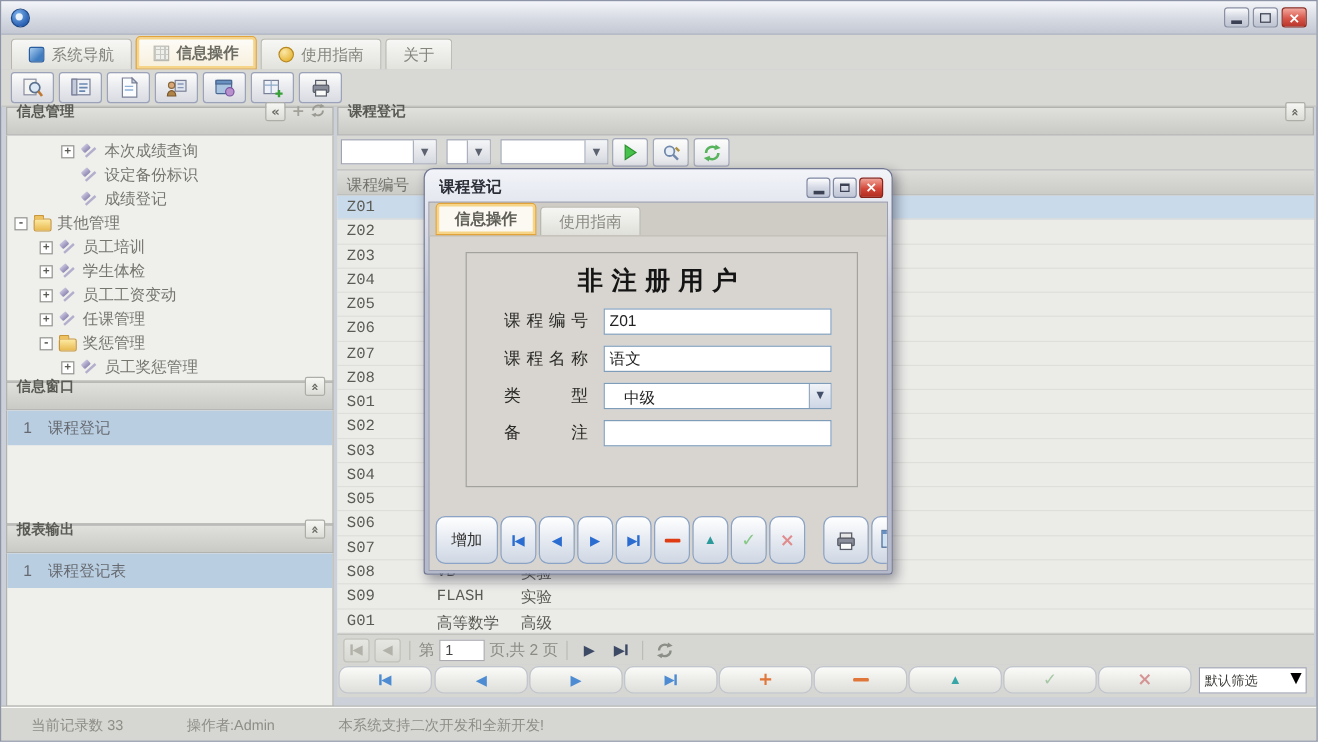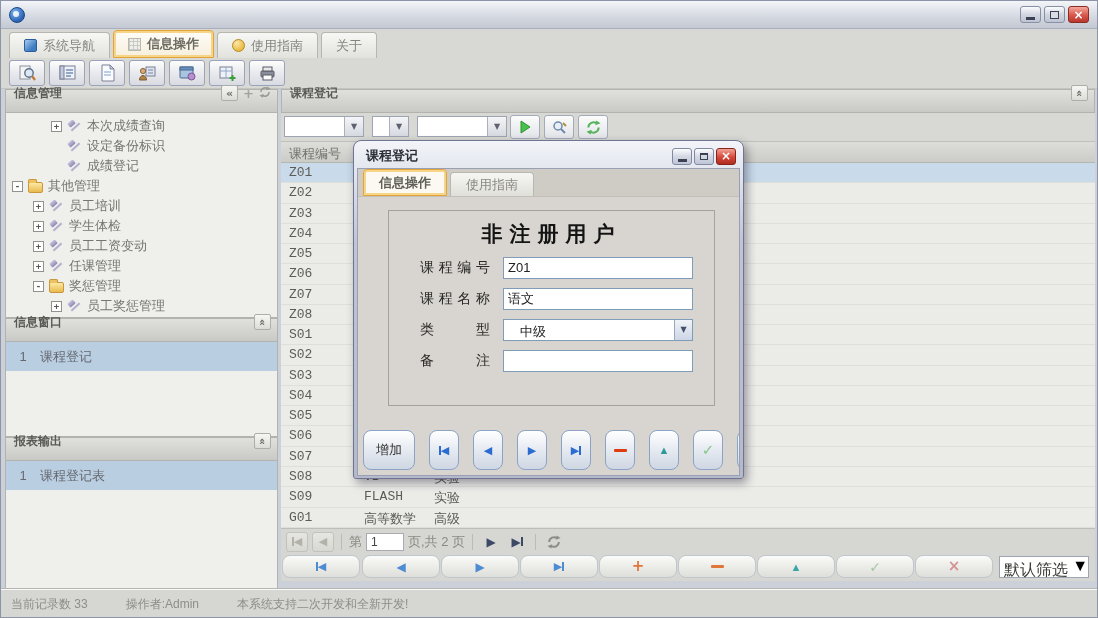--- a/index.html
+++ b/index.html
@@ -183,7 +183,7 @@
     border-left:1px solid #96aac4;display:flex;align-items:center;justify-content:center;
     color:#44506a;font:bold 8px/1 "DejaVu Sans",sans-serif;}
   .dlg-btnrow{position:absolute;left:0;bottom:0;width:100%;height:47px;display:flex;
-    align-items:center;padding:0 0 3px 5px;gap:14px;overflow:hidden;}
+    align-items:center;padding:0 0 3px 5px;gap:2px;overflow:hidden;}
   .dbtn{height:40px;border:1px solid #8ba3c6;border-radius:8px;flex:0 0 auto;
     background:linear-gradient(#ffffff,#e3e8f0 55%,#cfd7e3);
     display:flex;align-items:center;justify-content:center;font-size:13px;color:#333;cursor:default;}

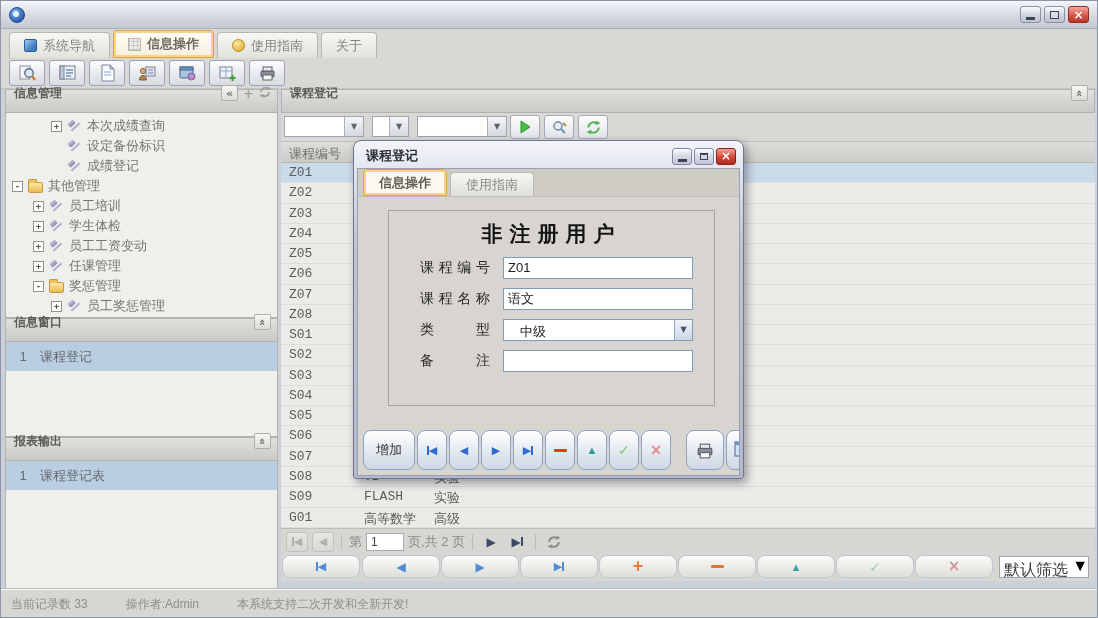--- a/index.html
+++ b/index.html
@@ -136,7 +136,7 @@
   .rx{color:#d49494;font:bold 15px/1 "DejaVu Sans",sans-serif;}
   .fcombo{position:absolute;top:2px;left:718px;width:90px;height:22px;display:flex;
     border:1px solid #9ea4b2;background:#fff;}
-  .fcombo .cfield{flex:1;font-size:16px;color:#3c3c38;padding:3px 4px;white-space:nowrap;}
+  .fcombo .cfield{flex:1;font-size:11px;color:#3c3c38;padding:3px 4px;white-space:nowrap;}
 
   
   .statusbar{position:absolute;left:0;top:588px;width:100%;height:30px;background:#d6d6d2;

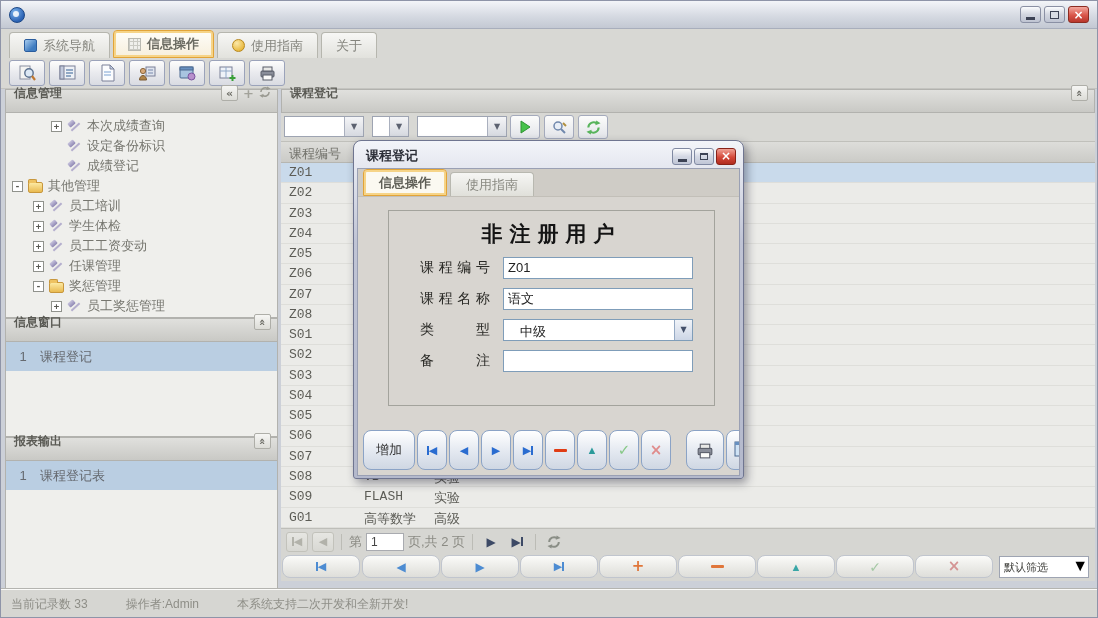--- a/index.html
+++ b/index.html
@@ -142,7 +142,7 @@
   .statusbar{position:absolute;left:0;top:588px;width:100%;height:30px;background:#d6d6d2;
     border-top:1px solid #fbfbf9;box-shadow:0 -1px 0 #b4b4b0;
     display:flex;align-items:center;padding-left:10px;font-size:12px;color:#8e8e87;}
-  .statusbar span{margin-right:38px;}
+  .statusbar span{margin-right:38px;margin-left:15px;}
 
   
   .dialog{position:absolute;left:352px;top:139px;width:391px;height:339px;z-index:10;

